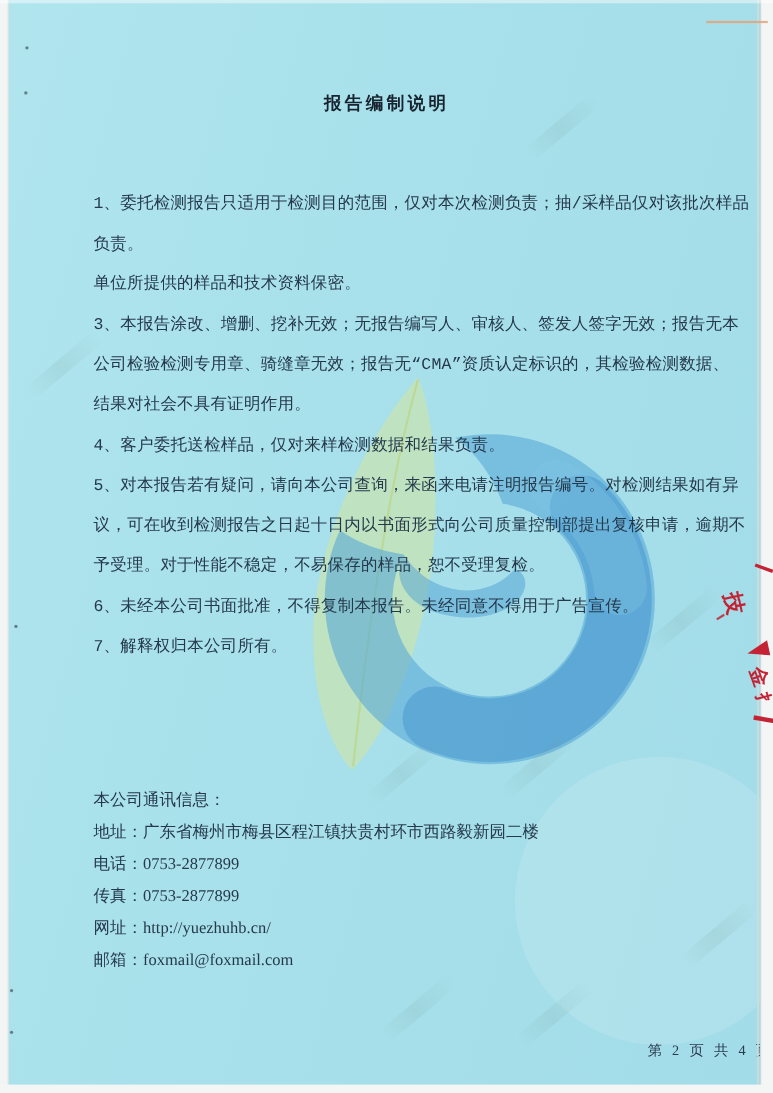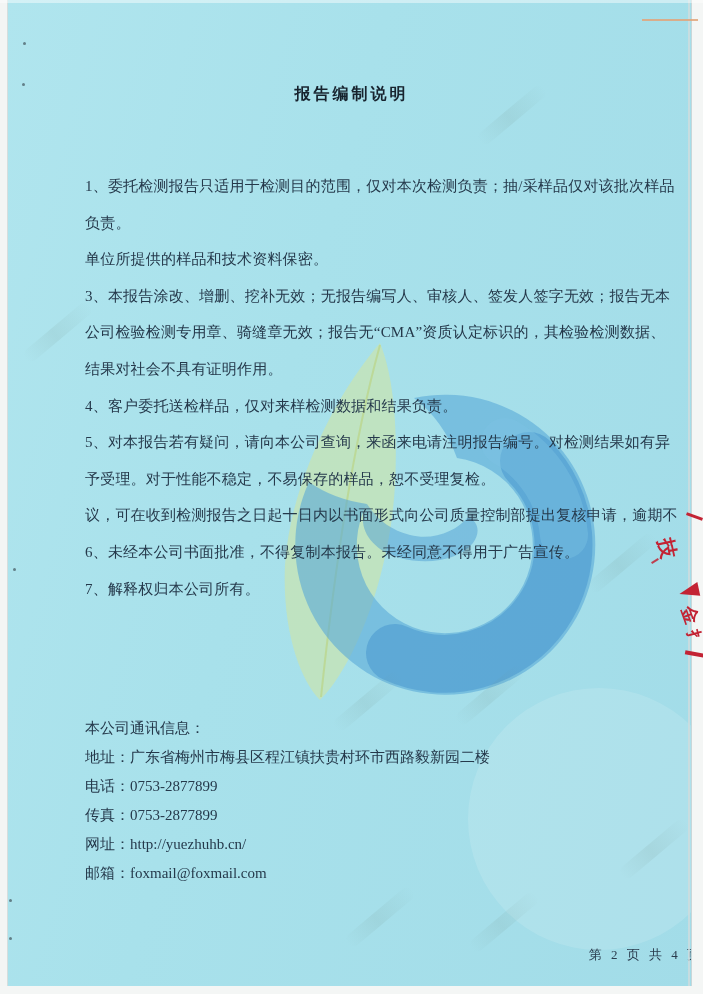--- a/index.html
+++ b/index.html
@@ -29,7 +29,7 @@
     font-size:16px;letter-spacing:3px;color:#17232e;z-index:2;}
   .body-lines{position:absolute;left:85px;top:168px;width:578px;font-size:15px;
     line-height:36.6px;letter-spacing:.2px;z-index:2;}
-  .bline{white-space:nowrap;height:36.6px;}
+  .bline{white-space:nowrap;height:36.6px;font-family:Liberation Mono, monospace;}
   .contact{position:absolute;left:85px;top:714px;font-size:15px;line-height:29px;z-index:2;}
   .cline{white-space:nowrap;height:29px;}
   .footer{position:absolute;left:0;top:946px;width:100%;text-align:right;

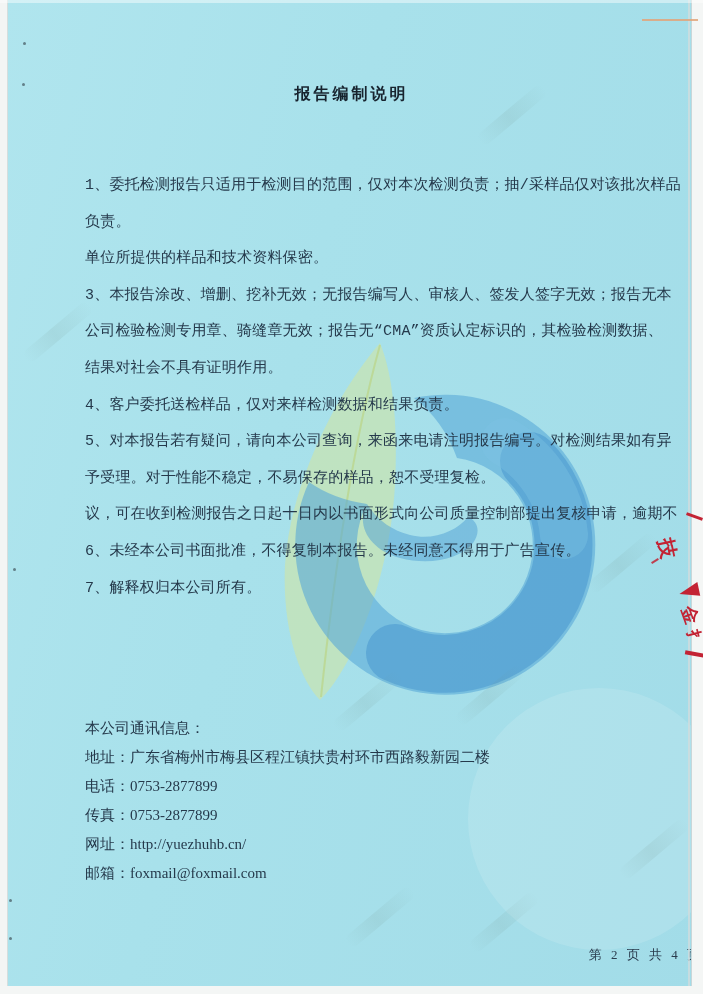--- a/index.html
+++ b/index.html
@@ -94,8 +94,8 @@
       <div class="bline">结果对社会不具有证明作用。</div>
       <div class="bline">4、客户委托送检样品，仅对来样检测数据和结果负责。</div>
       <div class="bline">5、对本报告若有疑问，请向本公司查询，来函来电请注明报告编号。对检测结果如有异</div>
+      <div class="bline">议，可在收到检测报告之日起十日内以书面形式向公司质量控制部提出复核申请，逾期不</div>
       <div class="bline">予受理。对于性能不稳定，不易保存的样品，恕不受理复检。</div>
-      <div class="bline">议，可在收到检测报告之日起十日内以书面形式向公司质量控制部提出复核申请，逾期不</div>
       <div class="bline">6、未经本公司书面批准，不得复制本报告。未经同意不得用于广告宣传。</div>
       <div class="bline">7、解释权归本公司所有。</div>
     </div>

